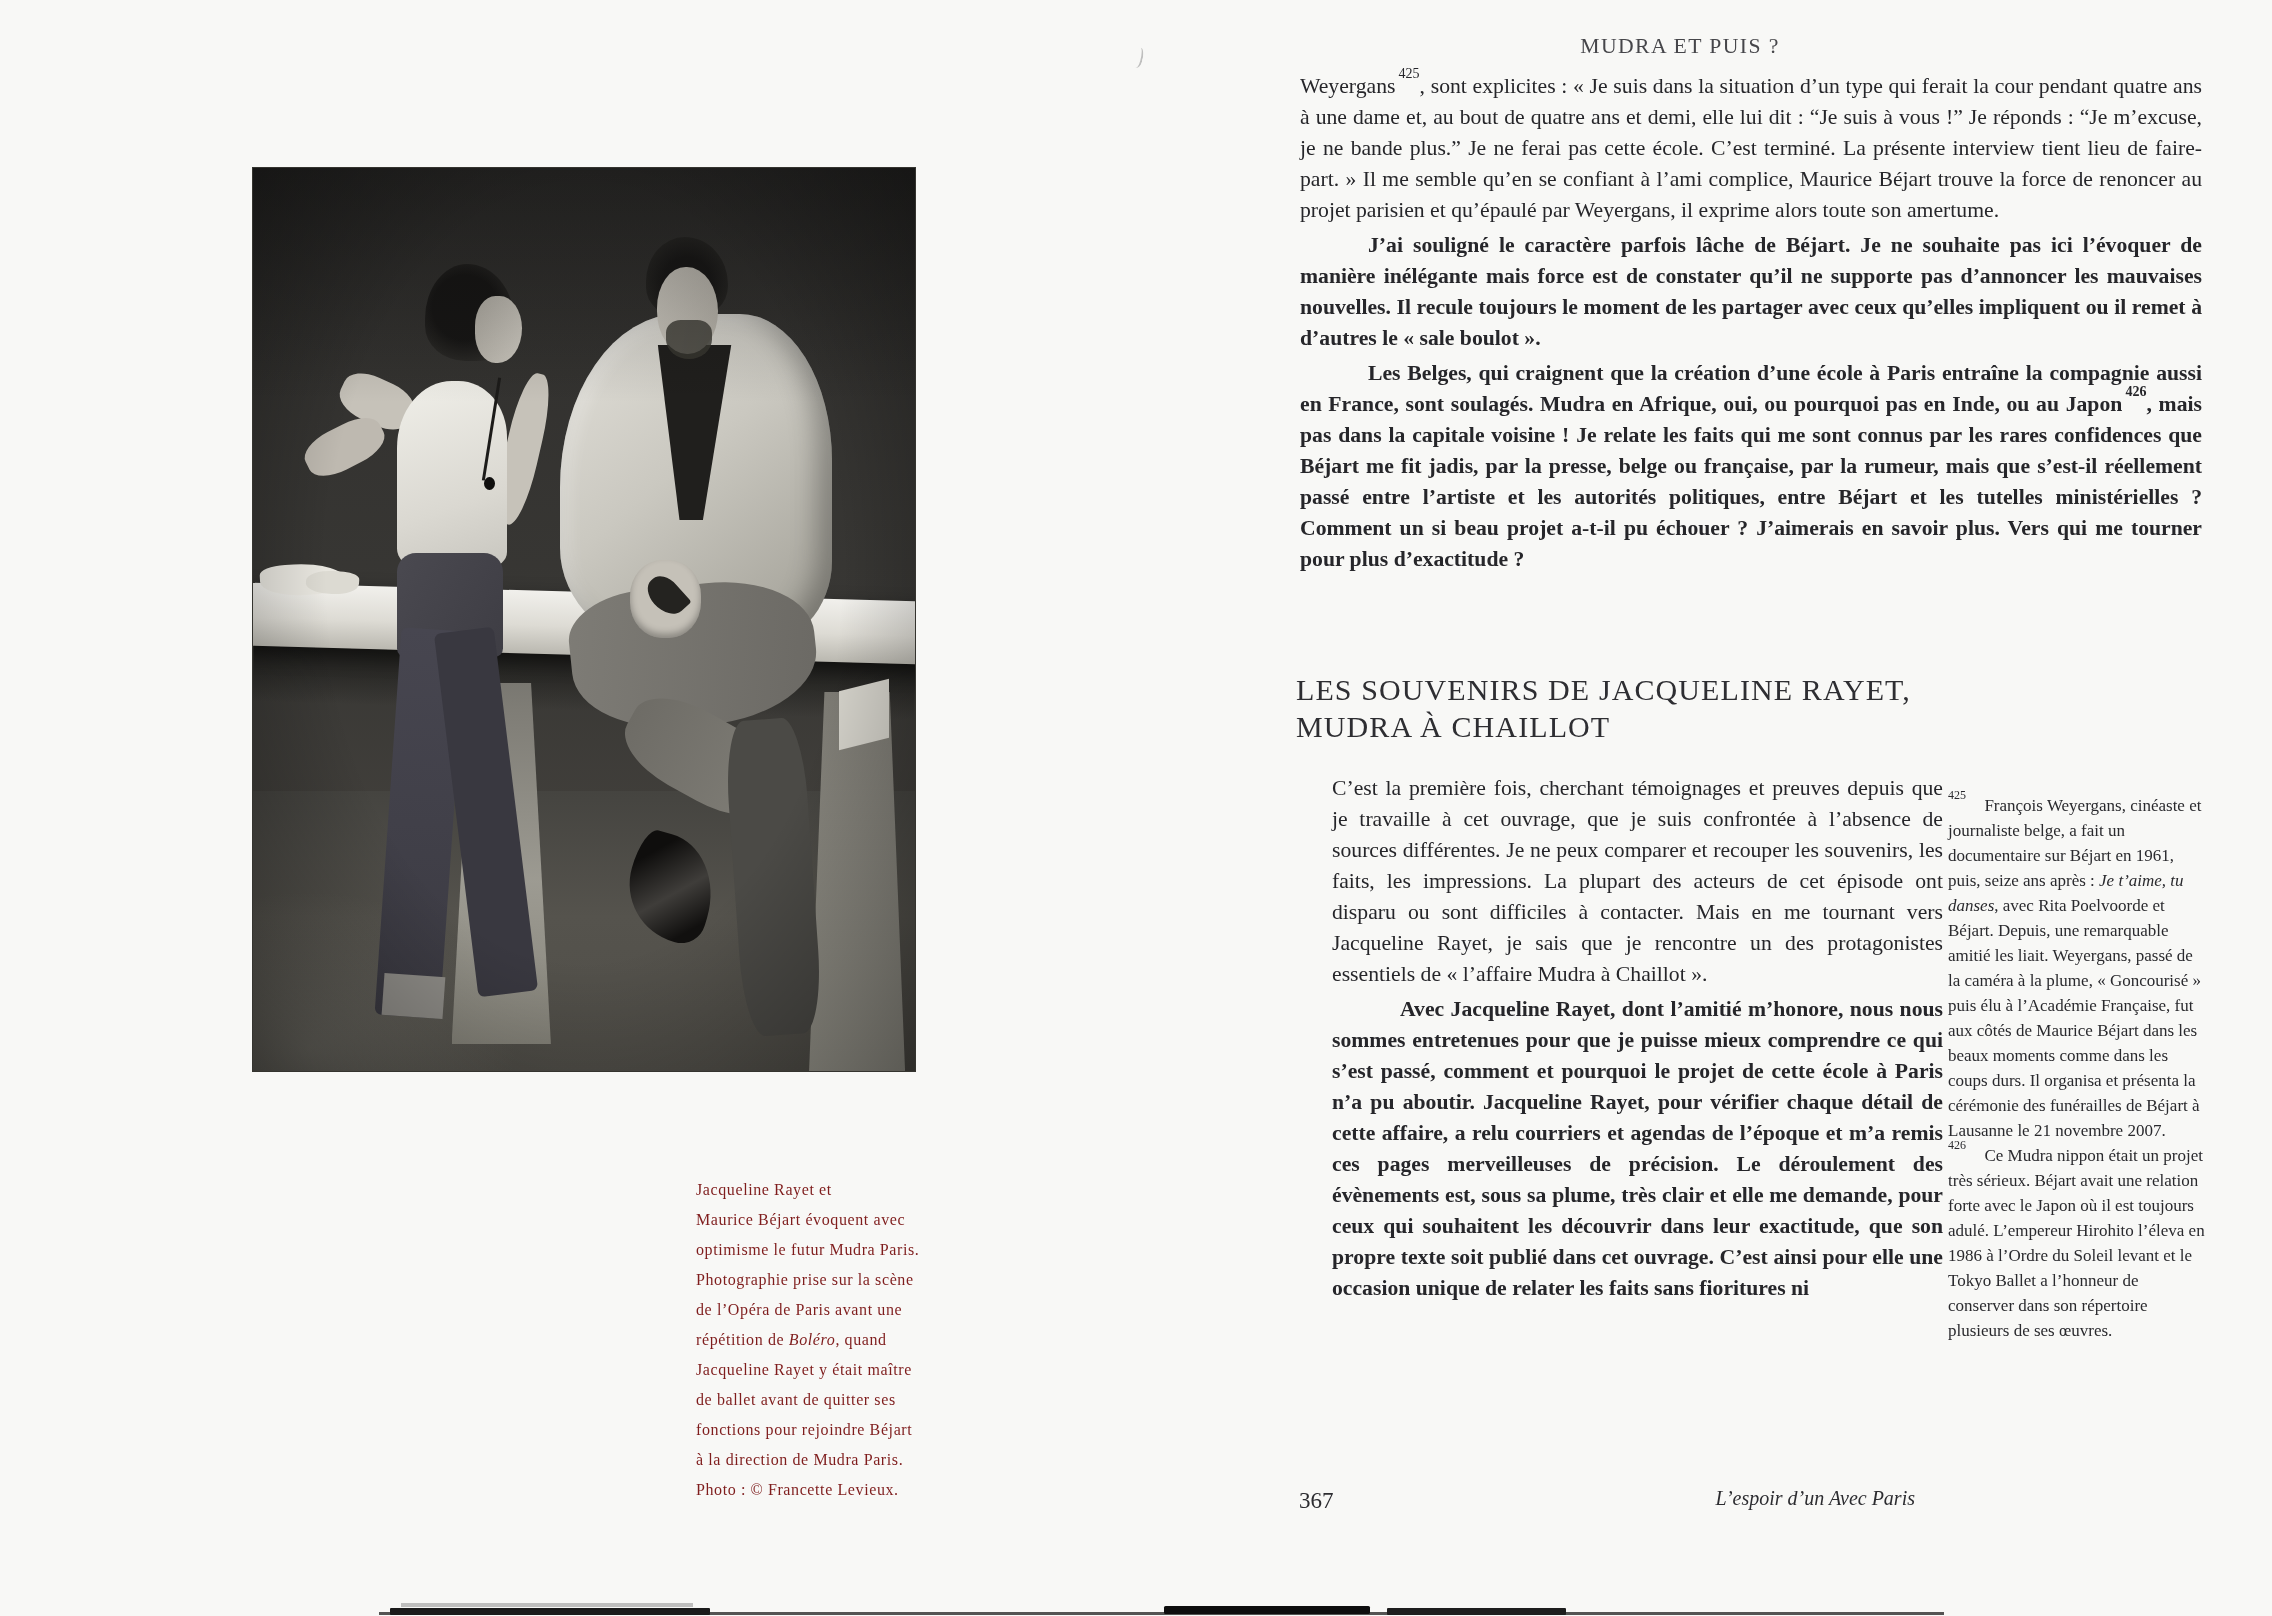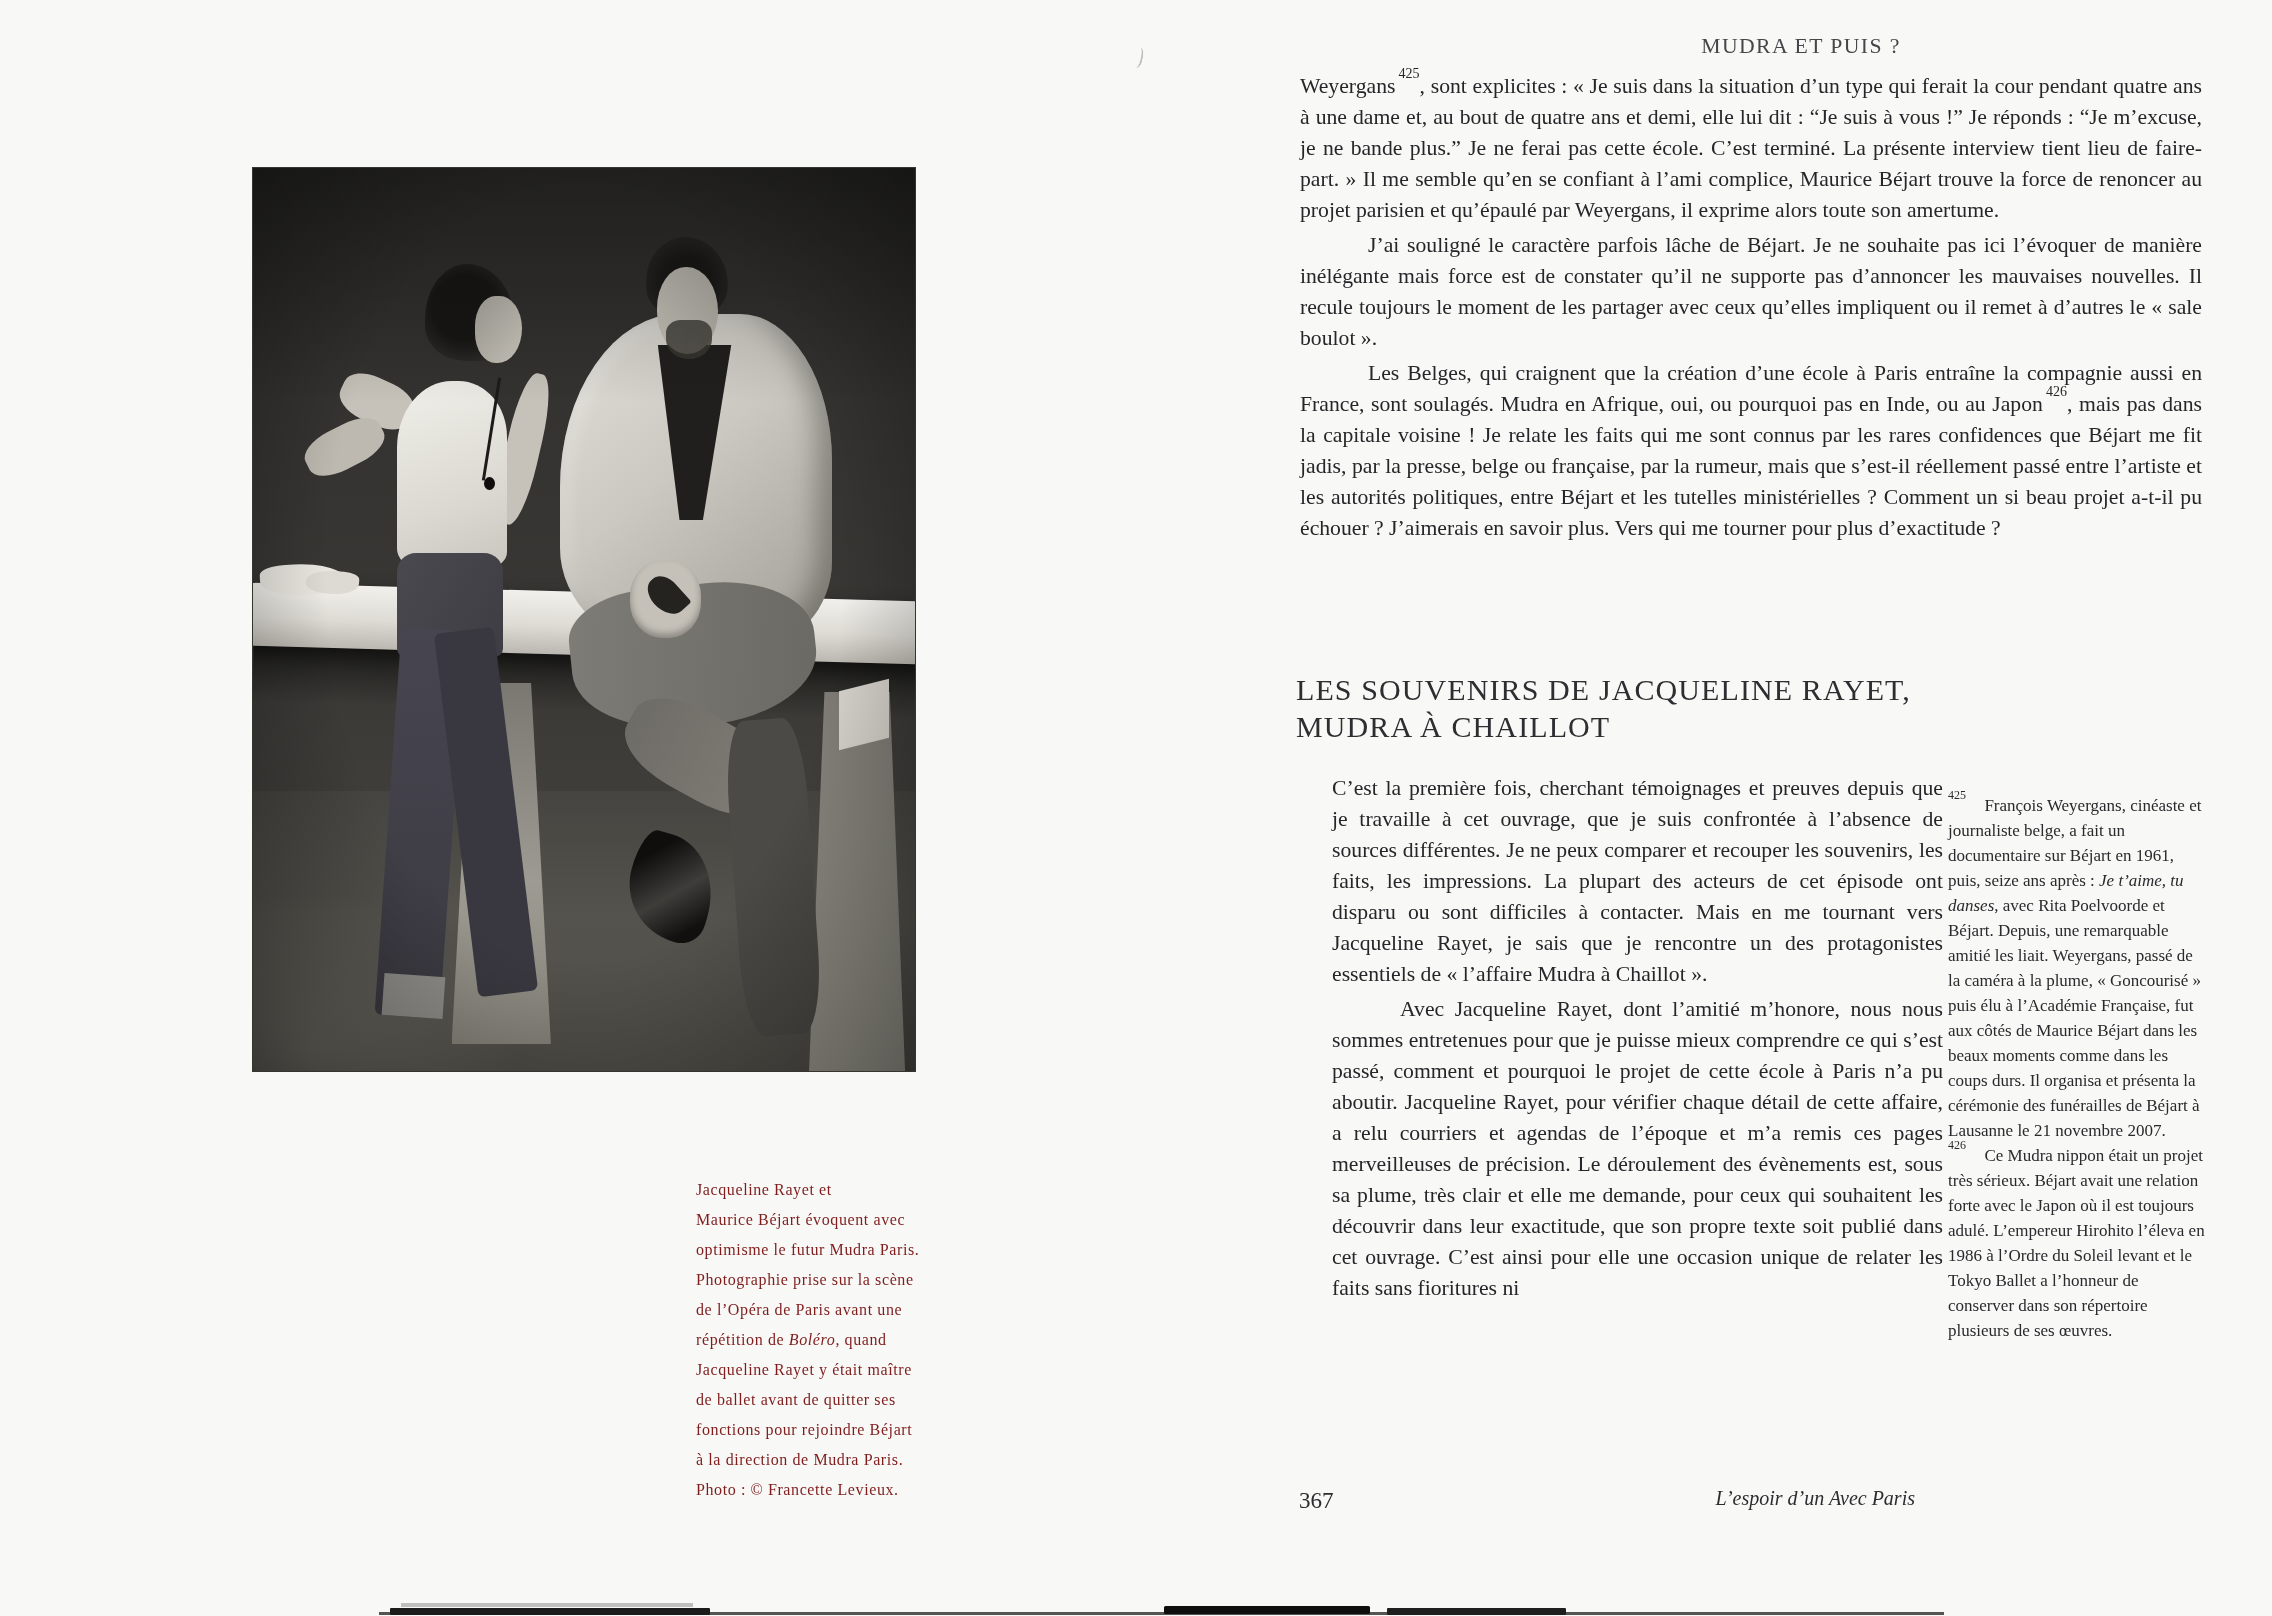--- a/index.html
+++ b/index.html
@@ -60,7 +60,7 @@
   }
   
   .running-head{
-    position:absolute;left:1801px;top:34px;transform:translateX(-50%);
+    position:absolute;left:1680px;top:34px;transform:translateX(-50%);
     font-size:21.7px;letter-spacing:1.4px;color:#46464a;white-space:nowrap;
   }
   .block1{position:absolute;left:1296px;top:67px;width:910px;

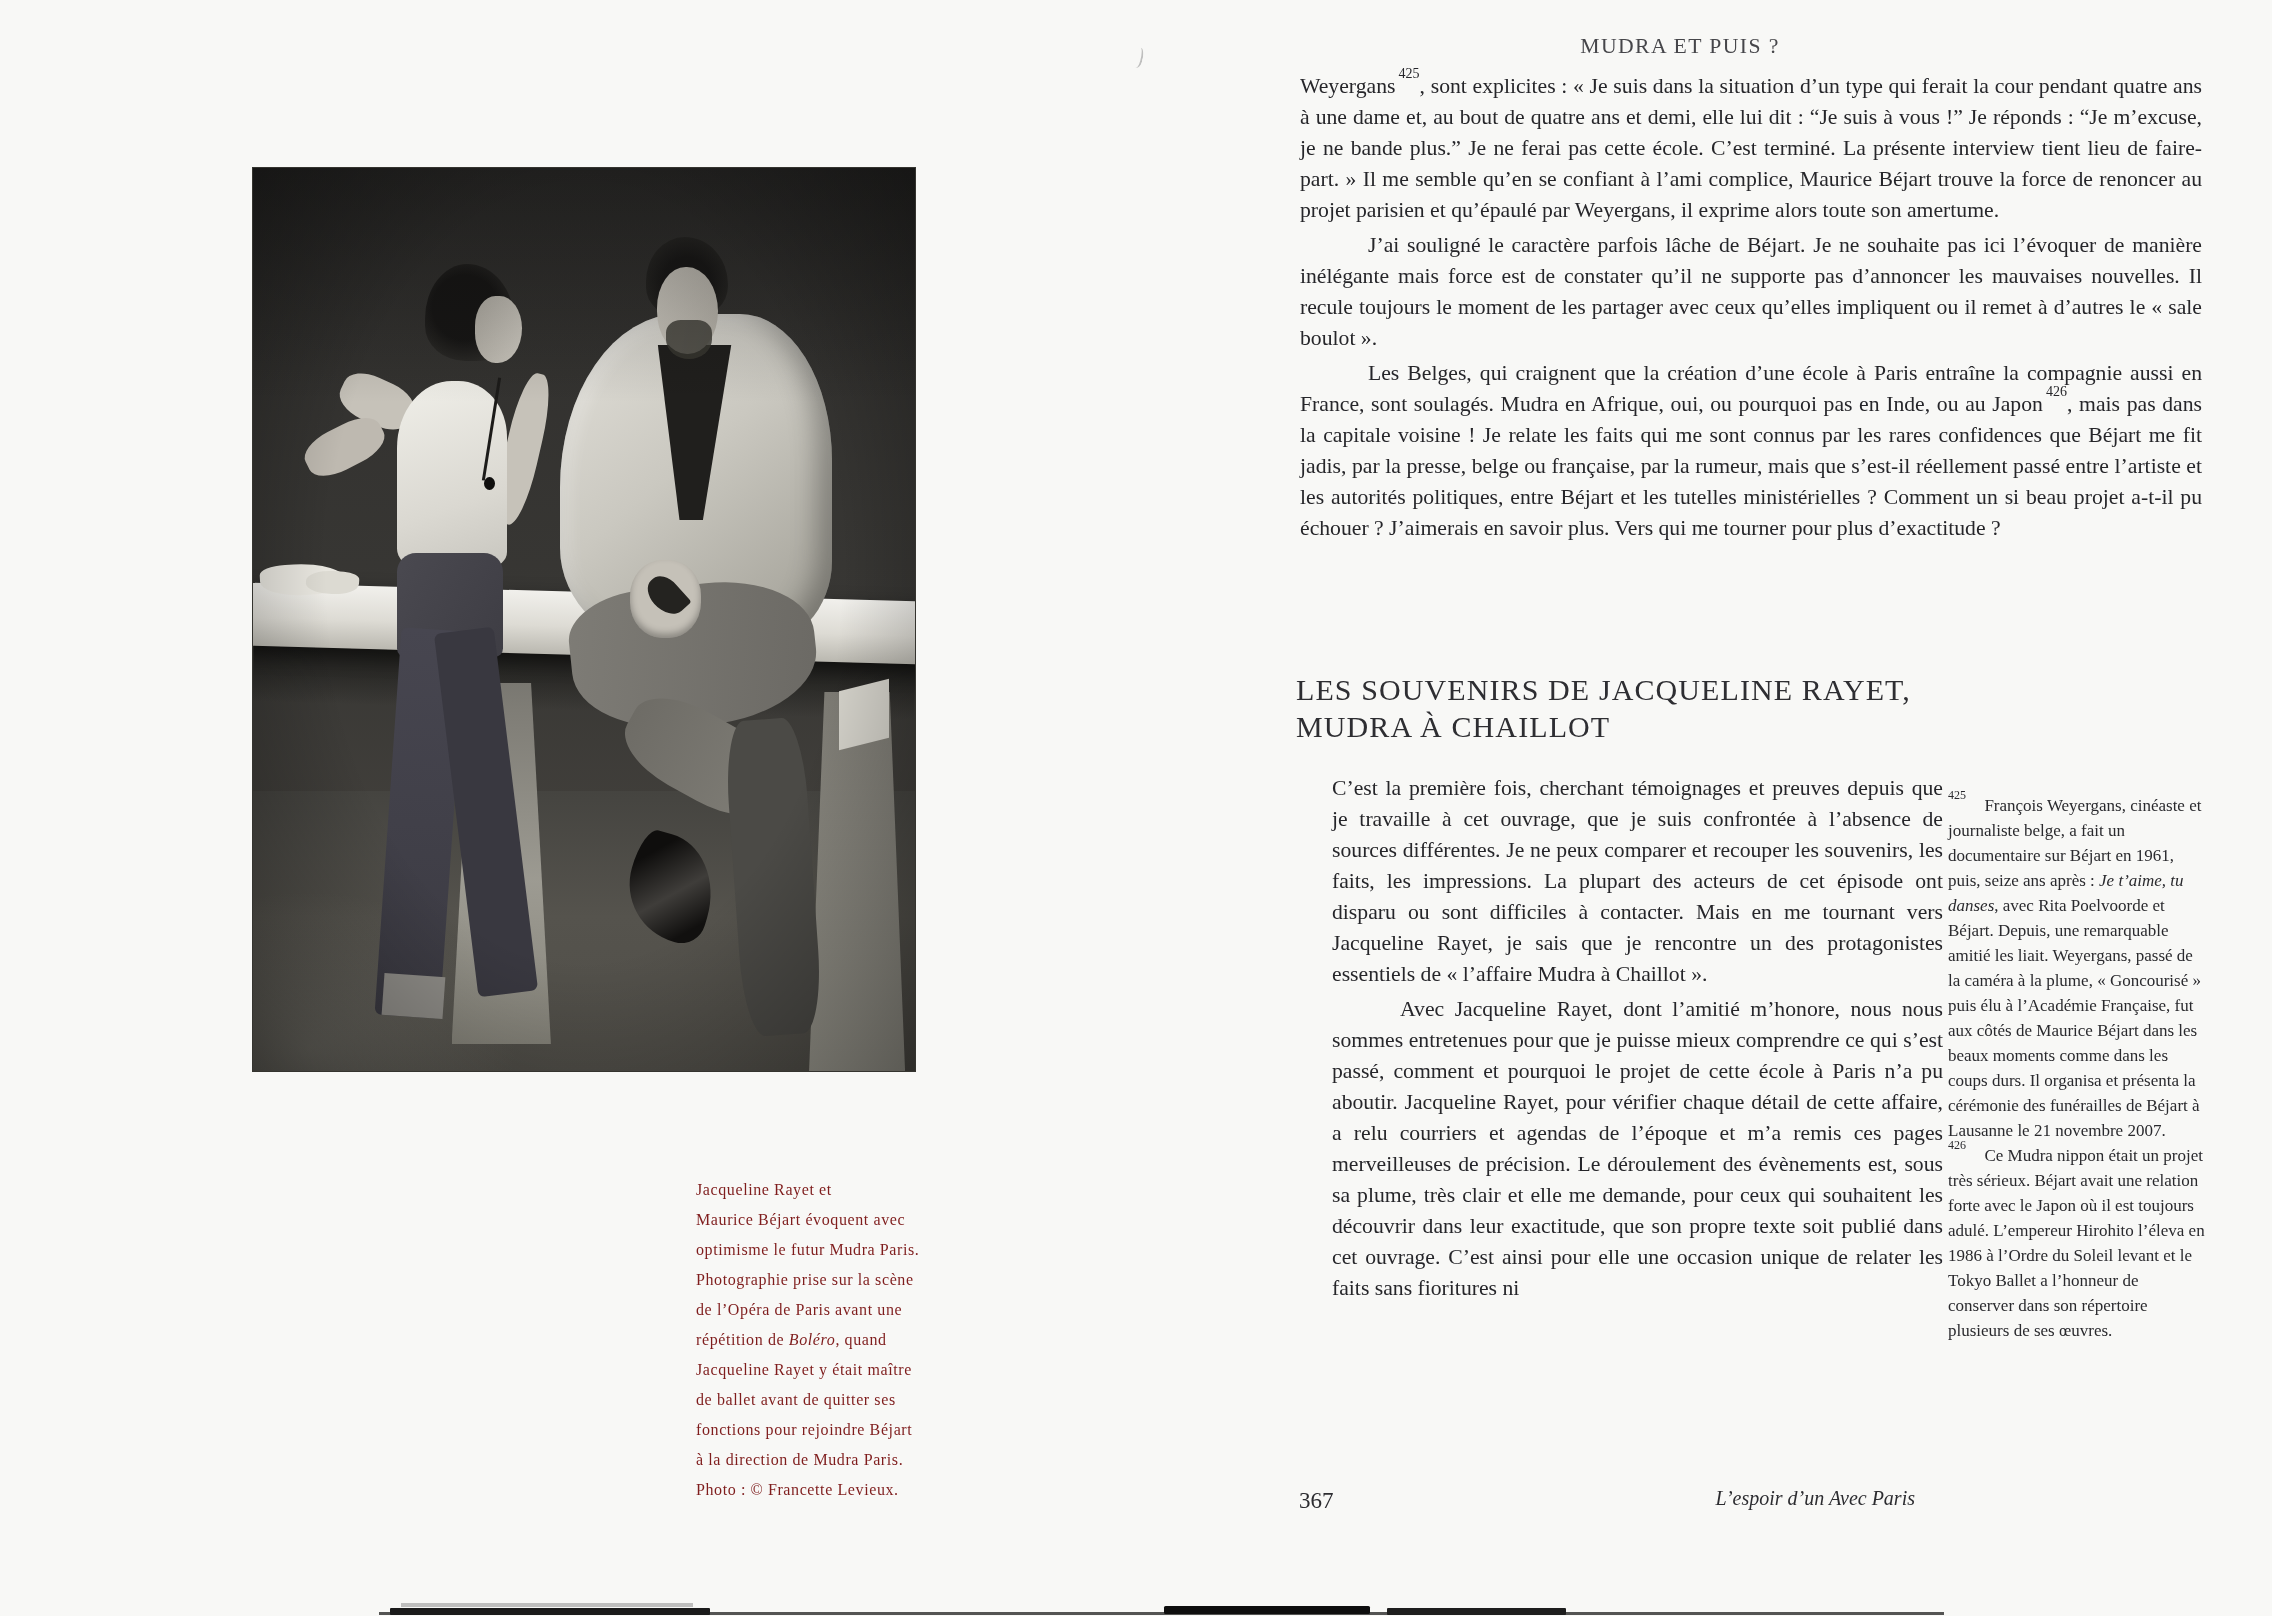--- a/index.html
+++ b/index.html
@@ -66,7 +66,7 @@
   .block1{position:absolute;left:1296px;top:67px;width:910px;
     font-size:21.7px;line-height:31px;text-align:justify;hyphens:auto;}
   .block1 p,.narrowcol p{margin:4px;}
-  .indent{text-indent:68px;}
+  .indent{text-indent:68px;font-weight:bold;}
   .supref{font-size:14px;position:relative;top:-7px;line-height:0;margin-left:3.2px;}
   .section-heading{
     position:absolute;left:1296px;top:671px;margin:0;

